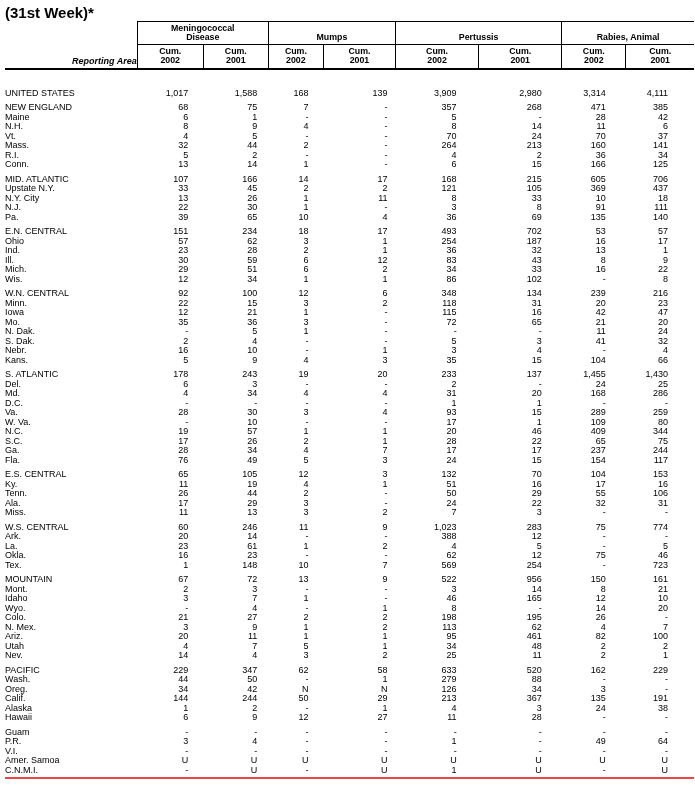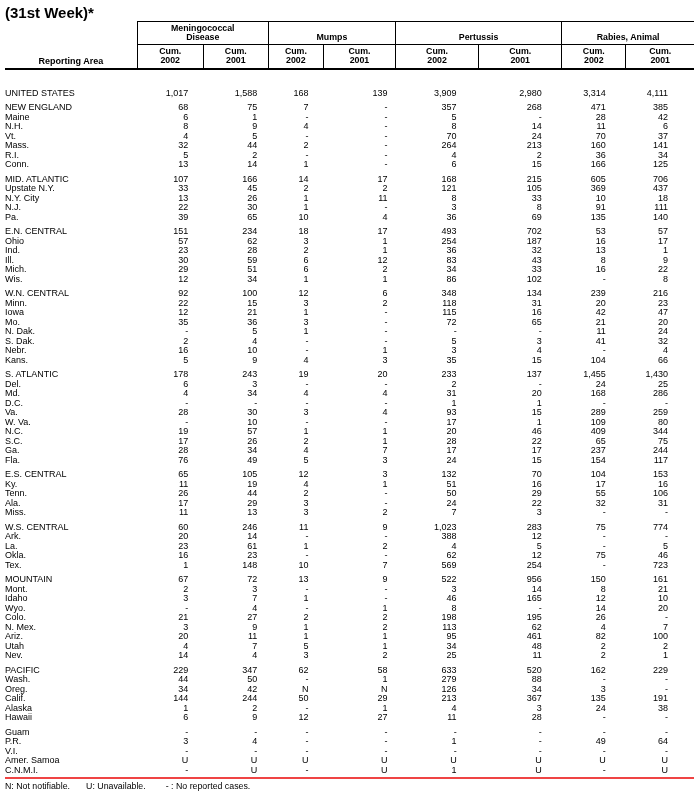--- a/index.html
+++ b/index.html
@@ -19,8 +19,8 @@
 
   
   th.area-head {
-    text-align:center; vertical-align:bottom; font-weight:bold; font-size:9px;
-    line-height:10px; border-bottom:2px solid #000; padding-bottom:2px;
+    text-align:right; vertical-align:bottom; font-weight:bold; font-size:9px;
+    line-height:10px; border-bottom:2px solid #000; padding-bottom:2px;font-style:italic;
   }
   tr.group-row th.group {
     border-top:1px solid #000; border-left:1px solid #000; border-bottom:1px solid #000;

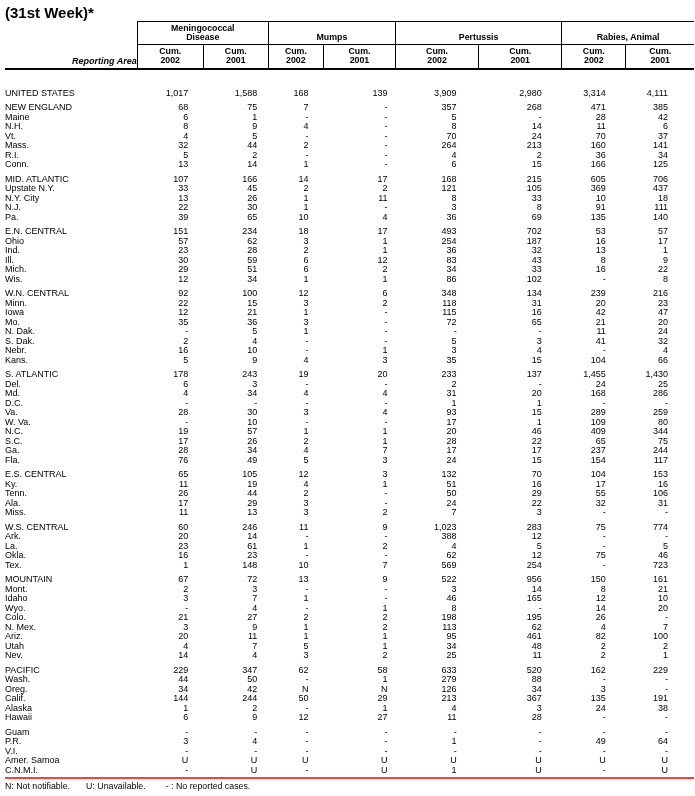--- a/index.html
+++ b/index.html
@@ -900,9 +900,6 @@
   </table>
 
   <div class="footnotes">
-    <div class="fn-row">
-      <span class="fn-n">N: Not notifiable.</span><span class="fn-u">U: Unavailable.</span><span class="fn-dash">- : No reported cases.</span>
-    </div>
   </div>
 
 </div>

